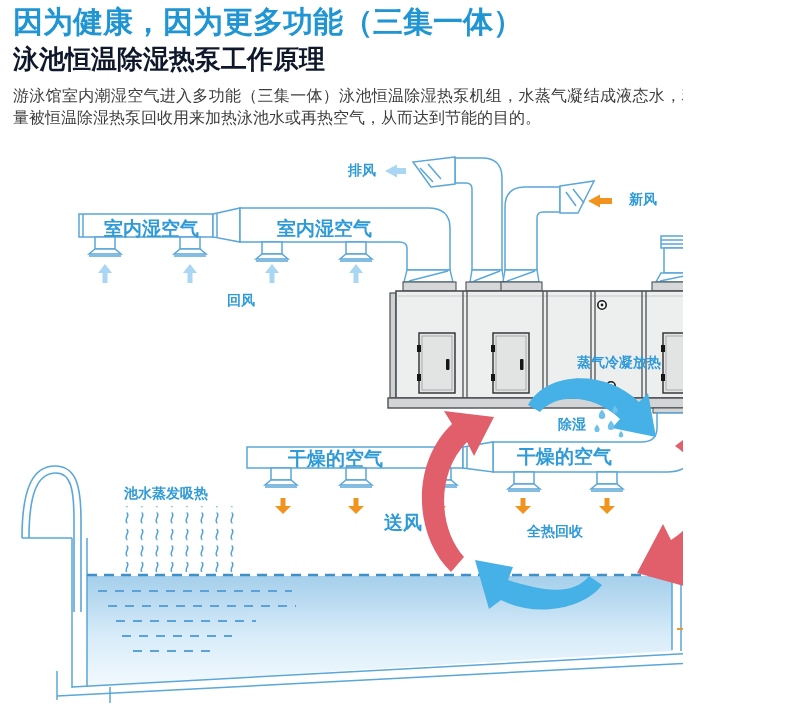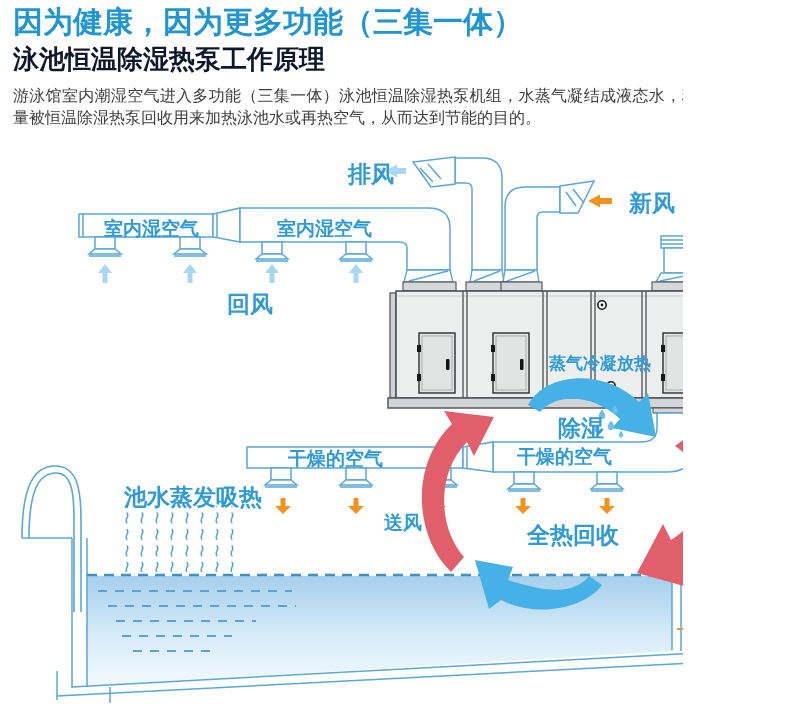--- a/index.html
+++ b/index.html
@@ -10,7 +10,7 @@
   .desc{position:absolute;left:13px;top:85px;width:766px;font-size:16px;font-weight:400;color:#3d3d3d;line-height:22px;text-align:justify;}
   .diagram-svg{position:absolute;left:0;top:0;width:791px;height:704px;}
   .dlabel{position:absolute;font-weight:700;color:#2e9ad8;font-size:19px;white-space:nowrap;line-height:1;}
-  .sz17{font-size:23px;}
+  .sz17{font-size:14px;}
   .sz15{font-size:17px;}
 </style>
 </head>

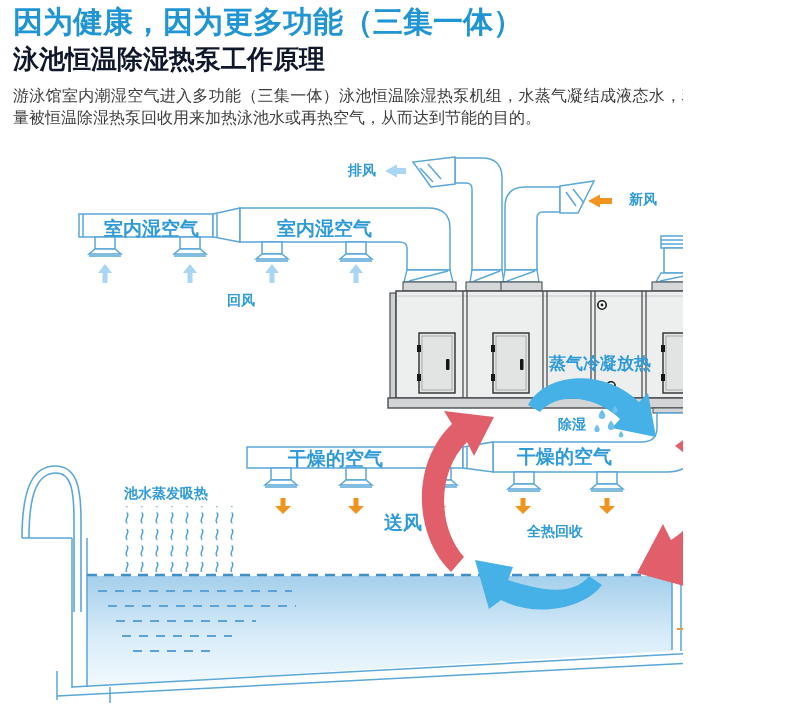--- a/index.html
+++ b/index.html
@@ -11,7 +11,7 @@
   .diagram-svg{position:absolute;left:0;top:0;width:791px;height:704px;}
   .dlabel{position:absolute;font-weight:700;color:#2e9ad8;font-size:19px;white-space:nowrap;line-height:1;}
   .sz17{font-size:14px;}
-  .sz15{font-size:17px;}
+  .sz15{font-size:14px;margin-left:28px;}
 </style>
 </head>
 <body>

